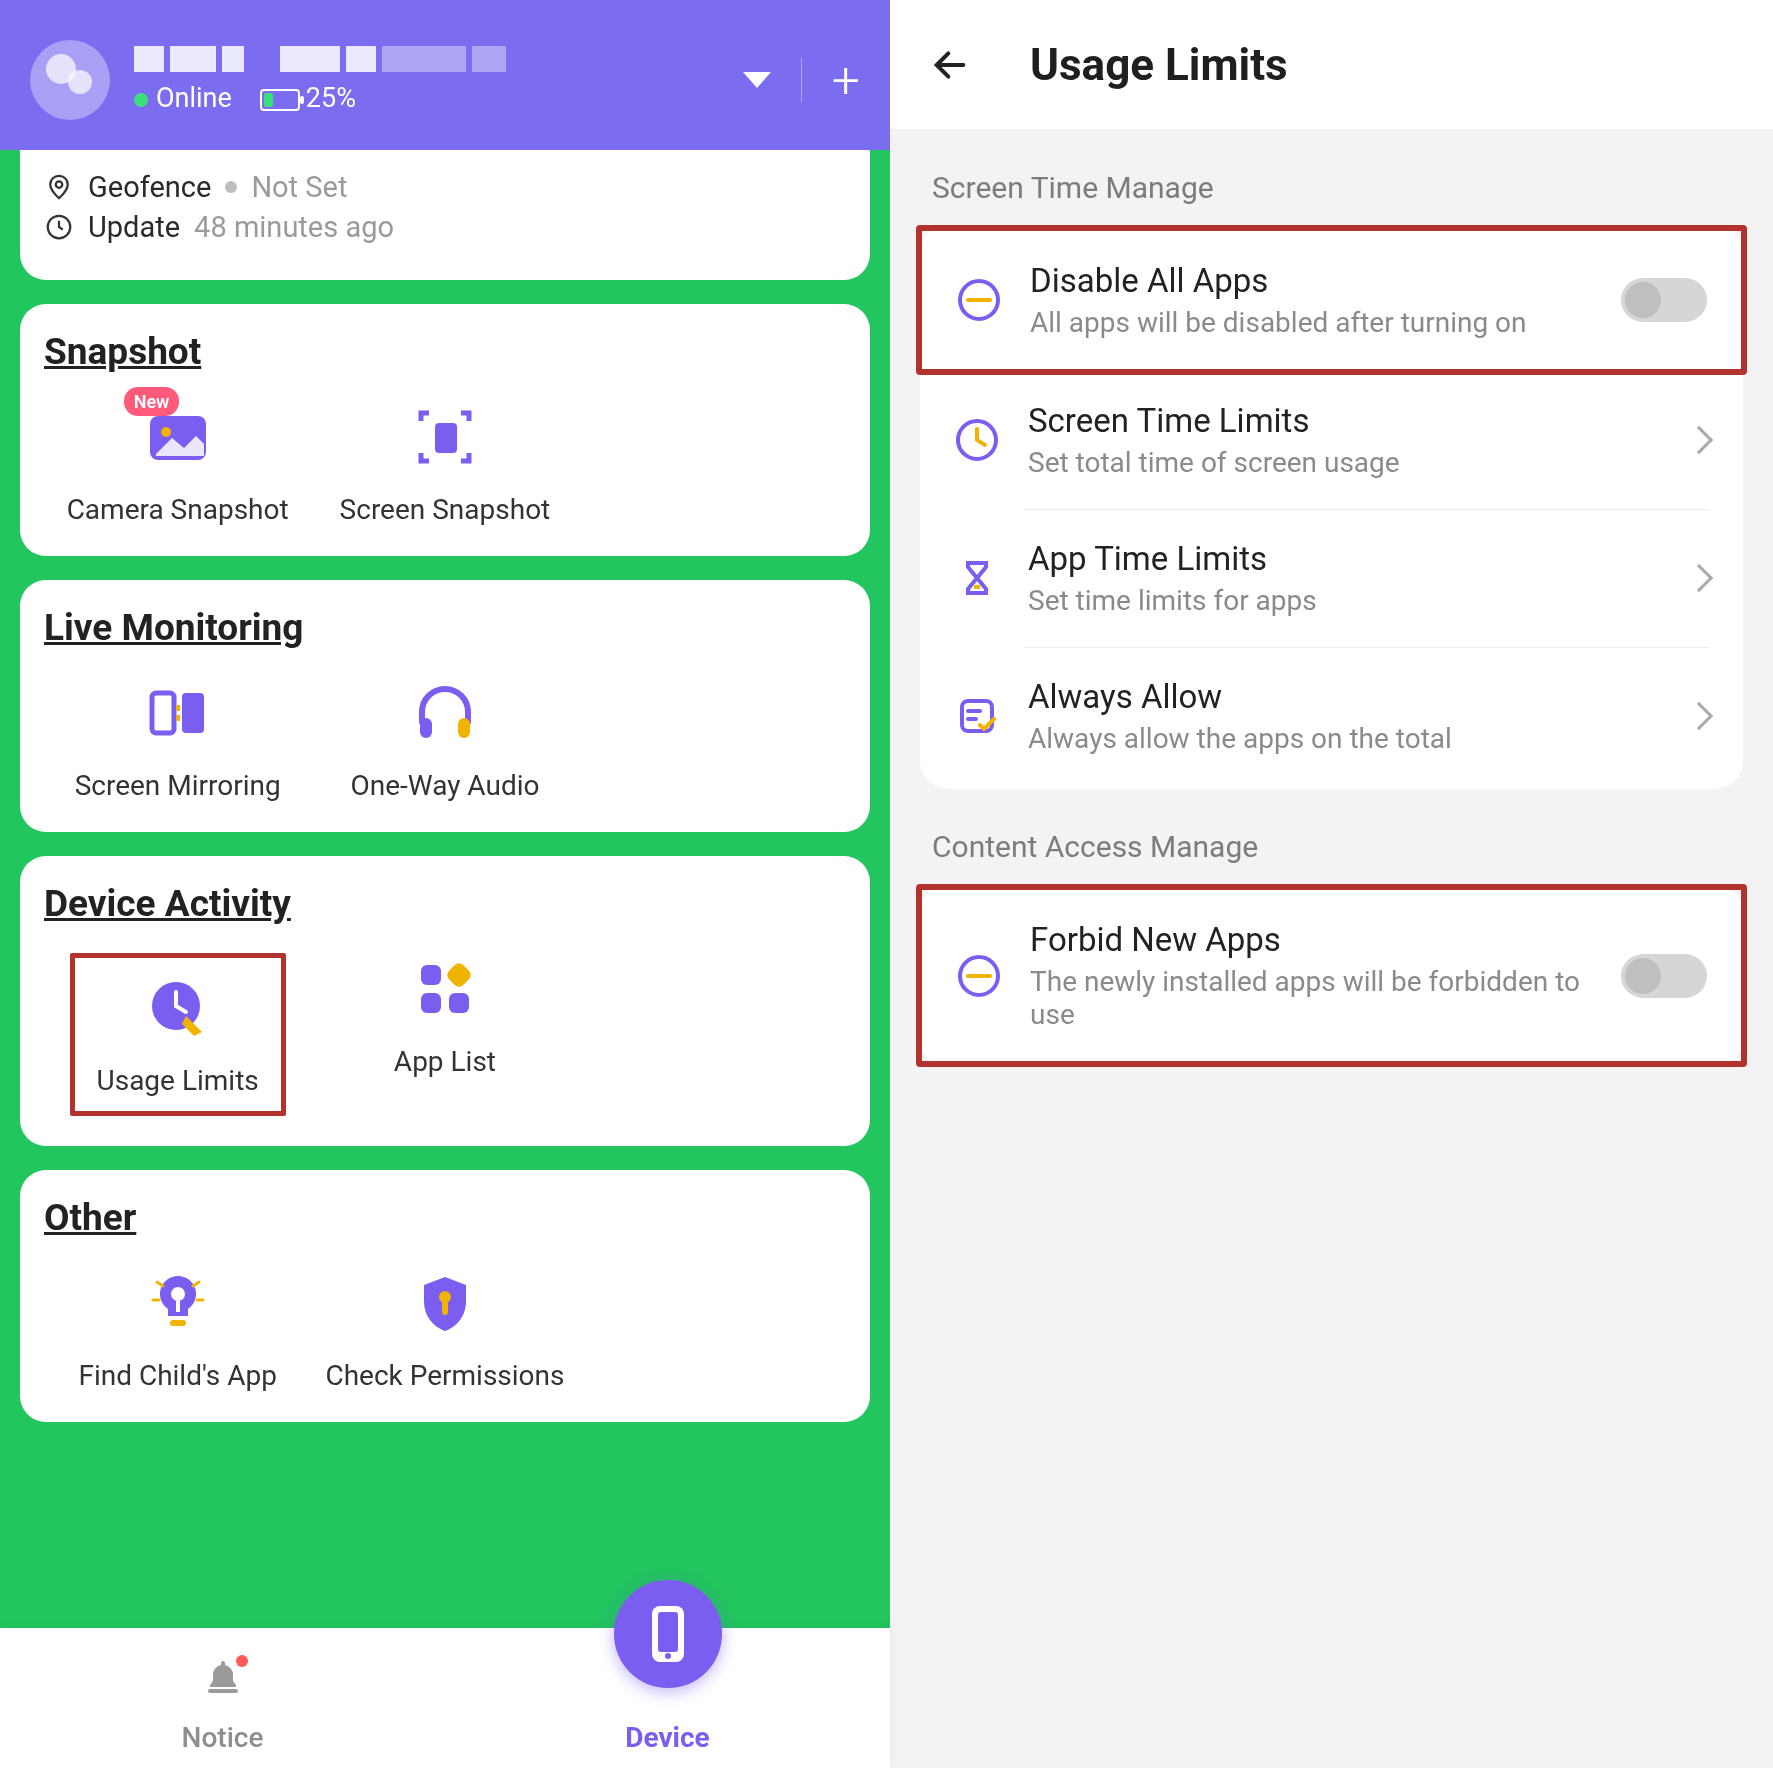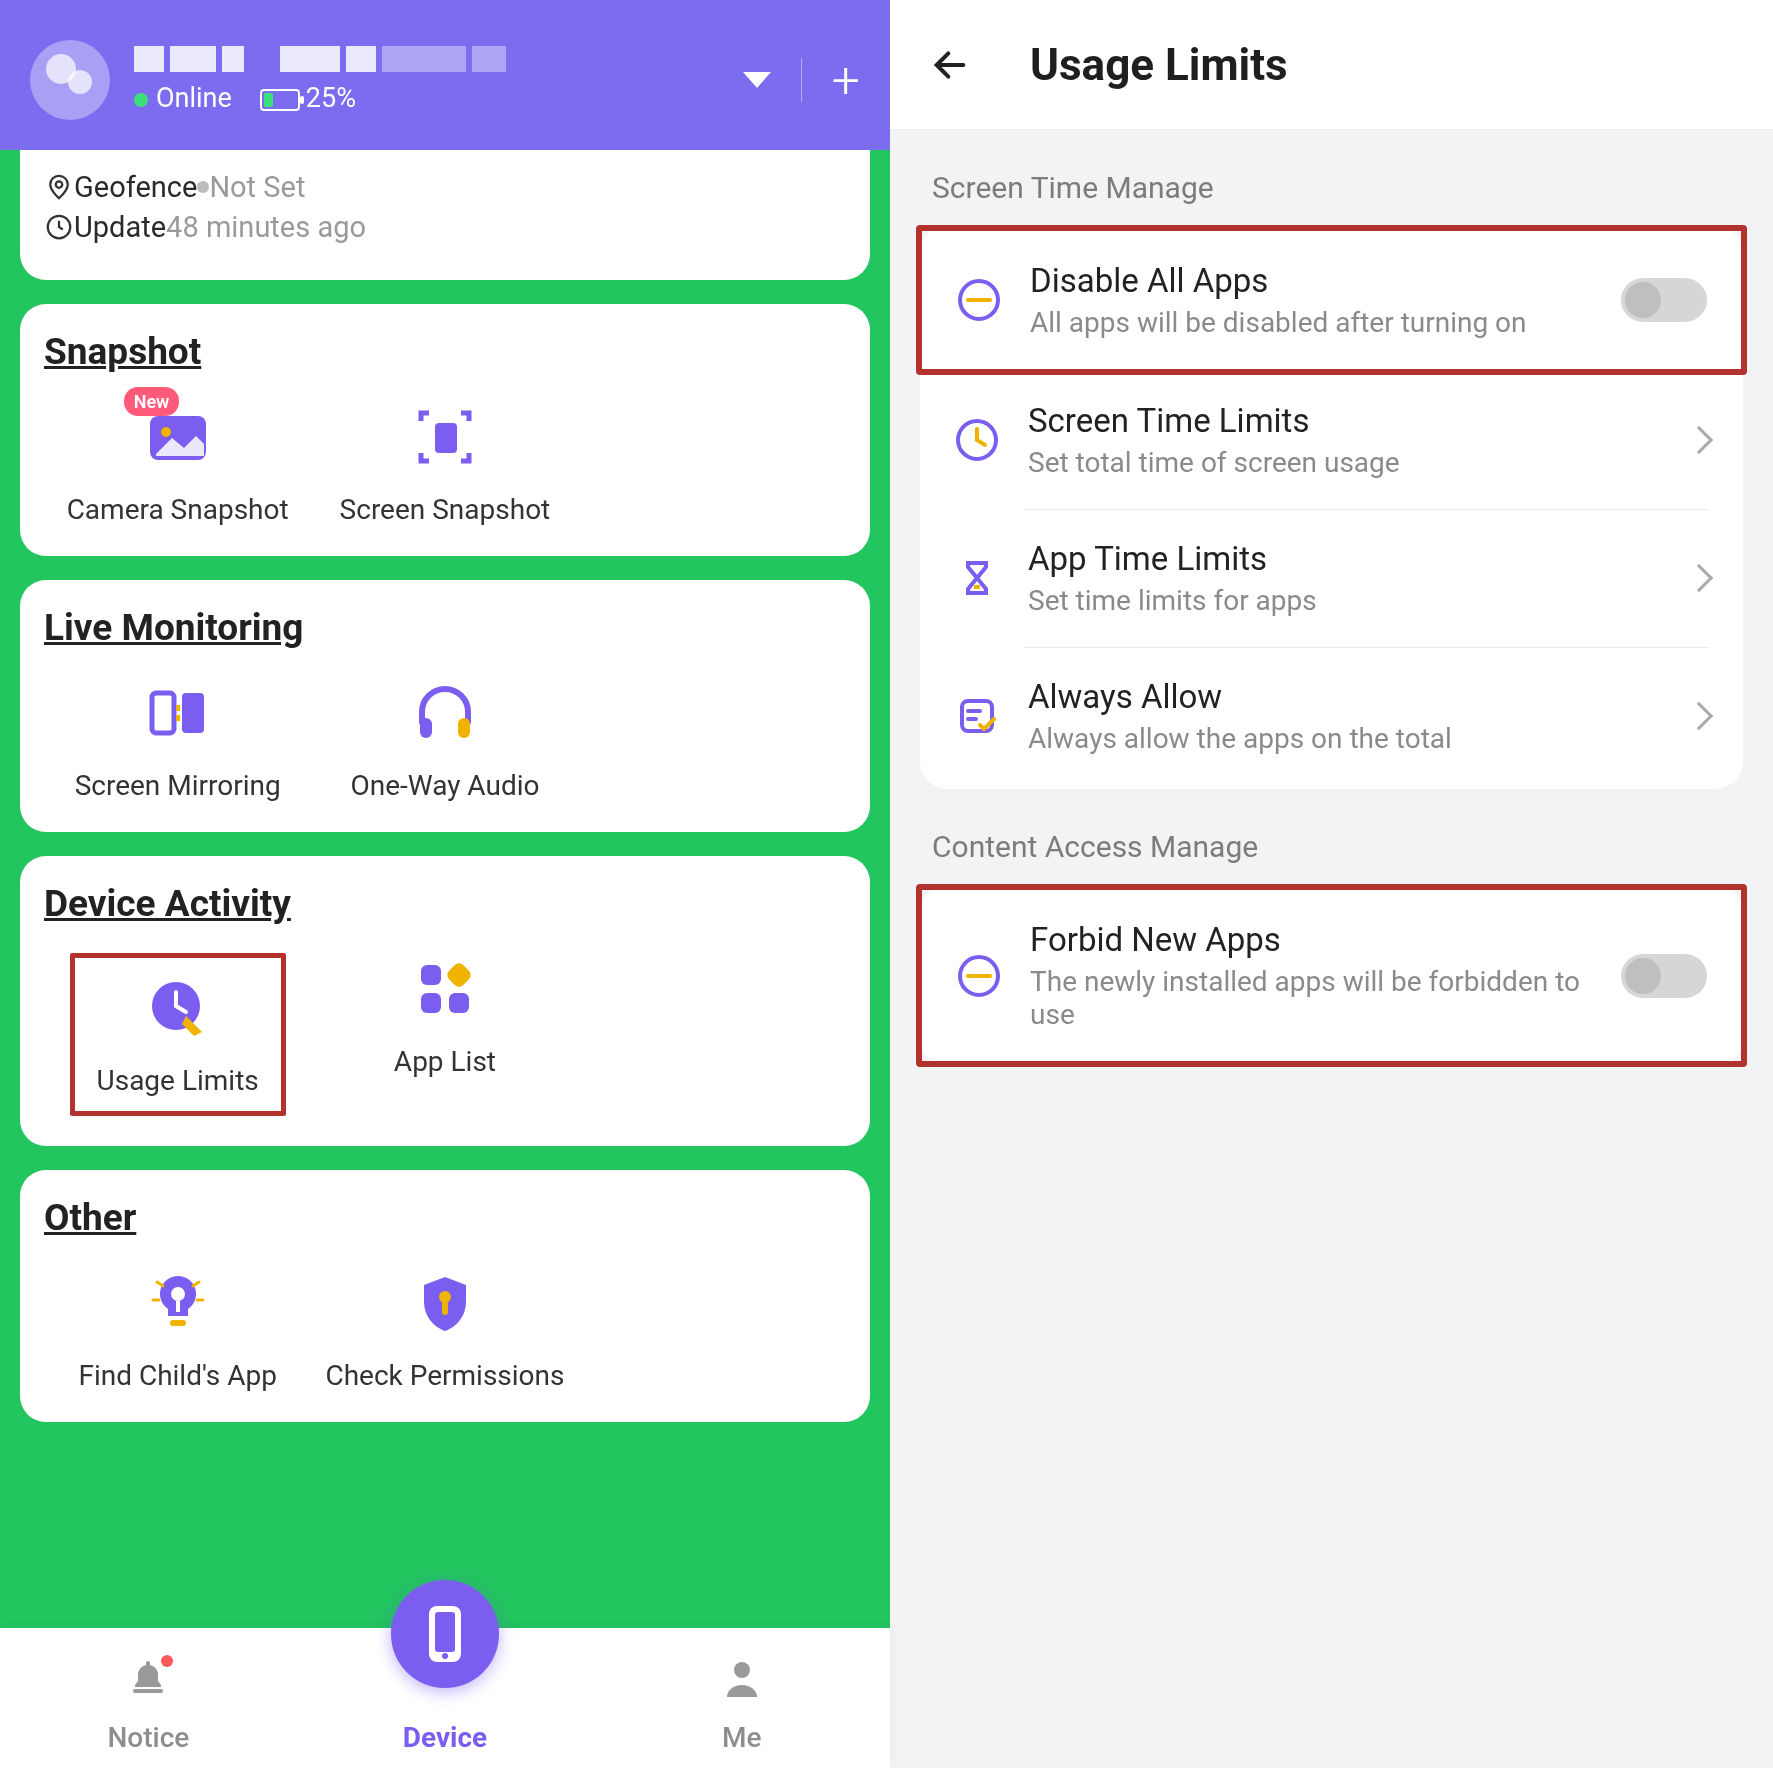--- a/index.html
+++ b/index.html
@@ -83,7 +83,7 @@
     padding: 26px 24px 30px 24px;
   }
   .info-row {
-    display:flex; align-items:center; gap:0;
+    display:flex; align-items:center; gap:14px;
     font-size:29px; color:#2a2a2a; margin:6px 0;
   }
   .info-row .sub { color:#9a9a9a; }

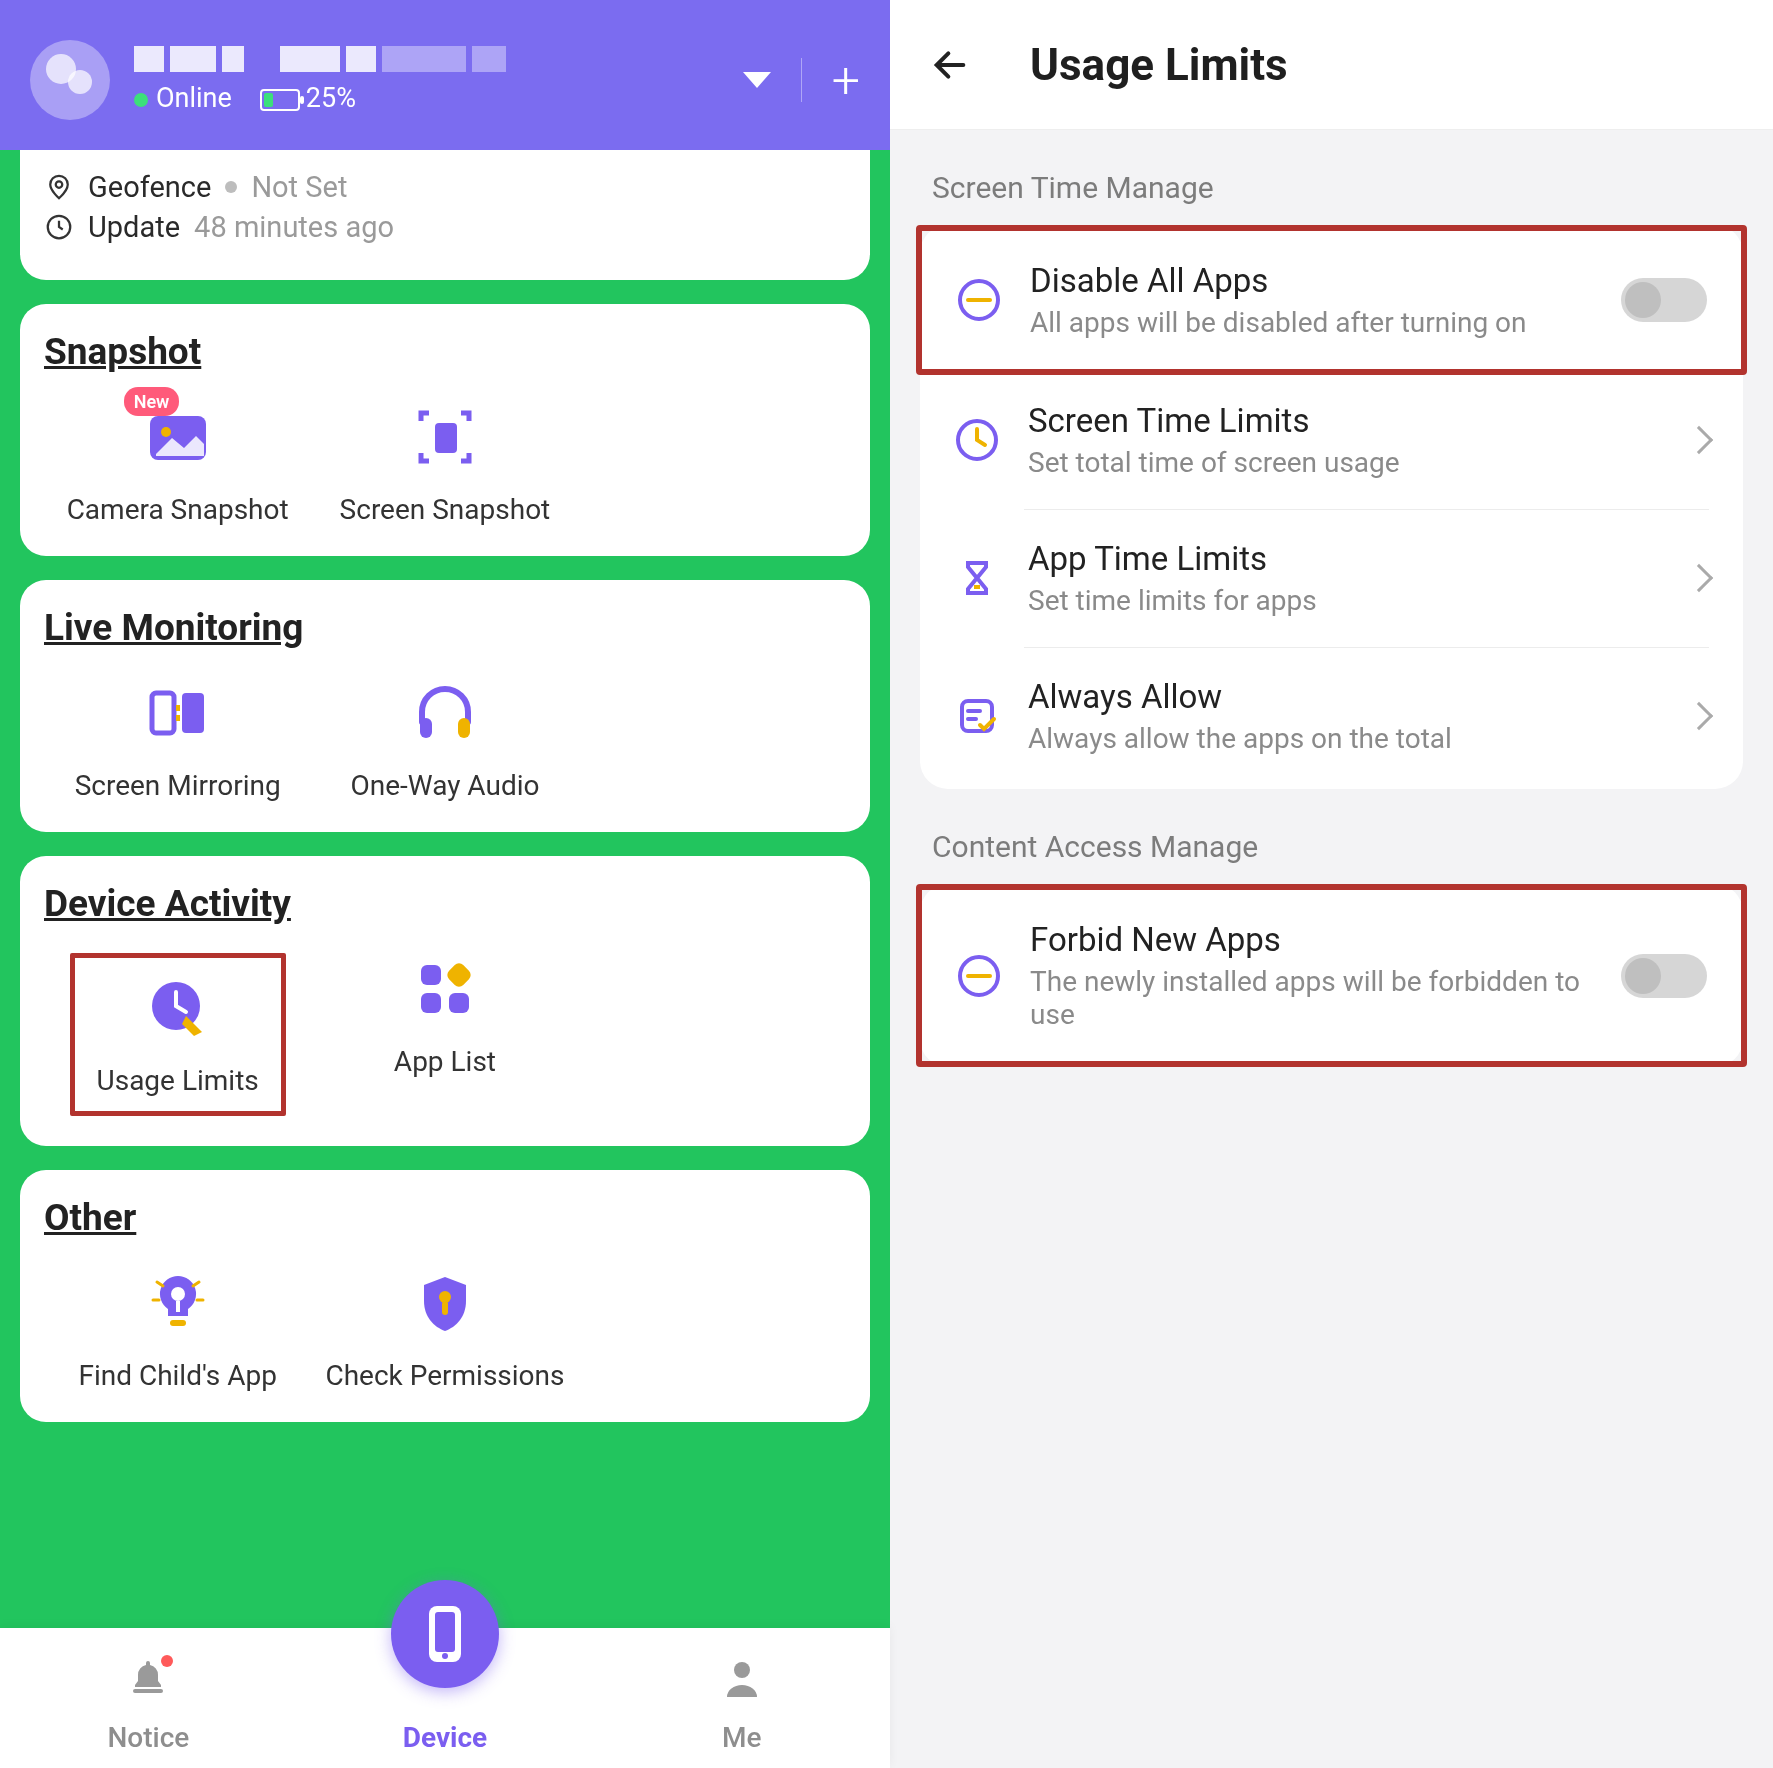--- a/index.html
+++ b/index.html
@@ -418,15 +418,6 @@
       </div>
       <span style="margin-top:62px;">Device</span>
     </div>
-    <div class="nav-item">
-      <div class="nav-ico">
-        <svg width="42" height="42" viewBox="0 0 42 42" fill="#9a9a9a">
-            <circle cx="21" cy="13" r="8"></circle>
-            <path d="M6 40 a15 12 0 0 1 30 0 z"></path>
-          </svg>
-      </div>
-      <span>Me</span>
-    </div>
   </div>
 
 </div>

